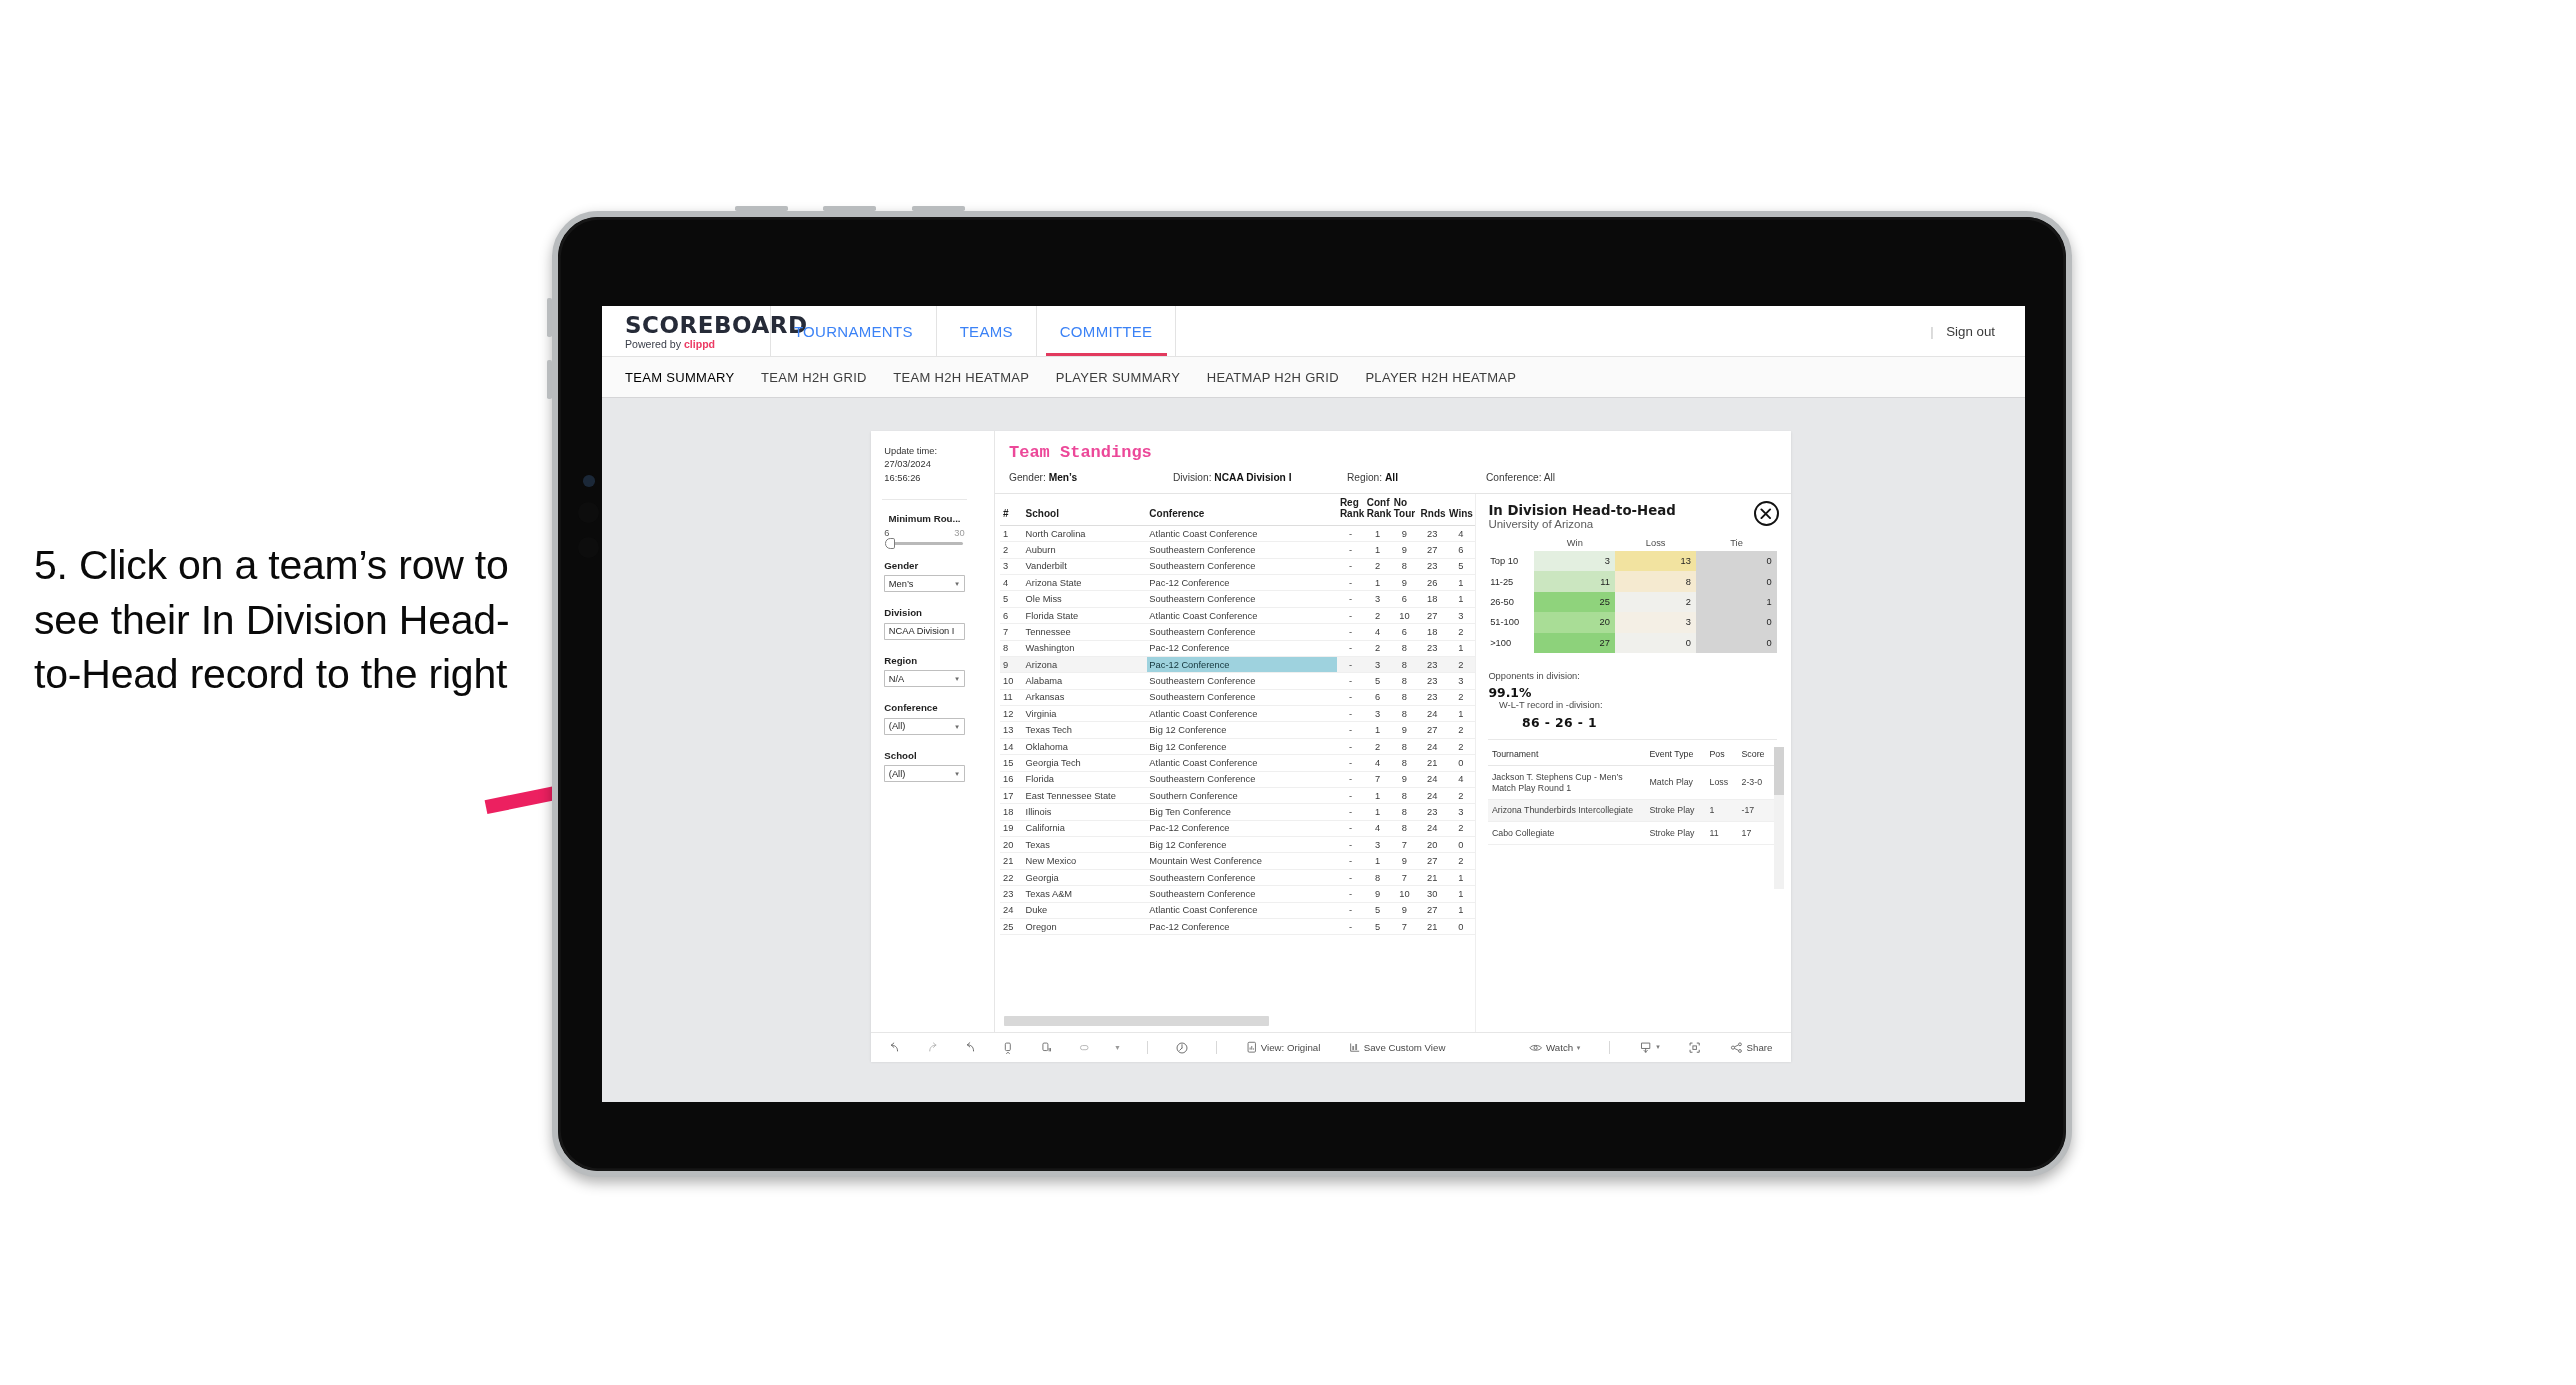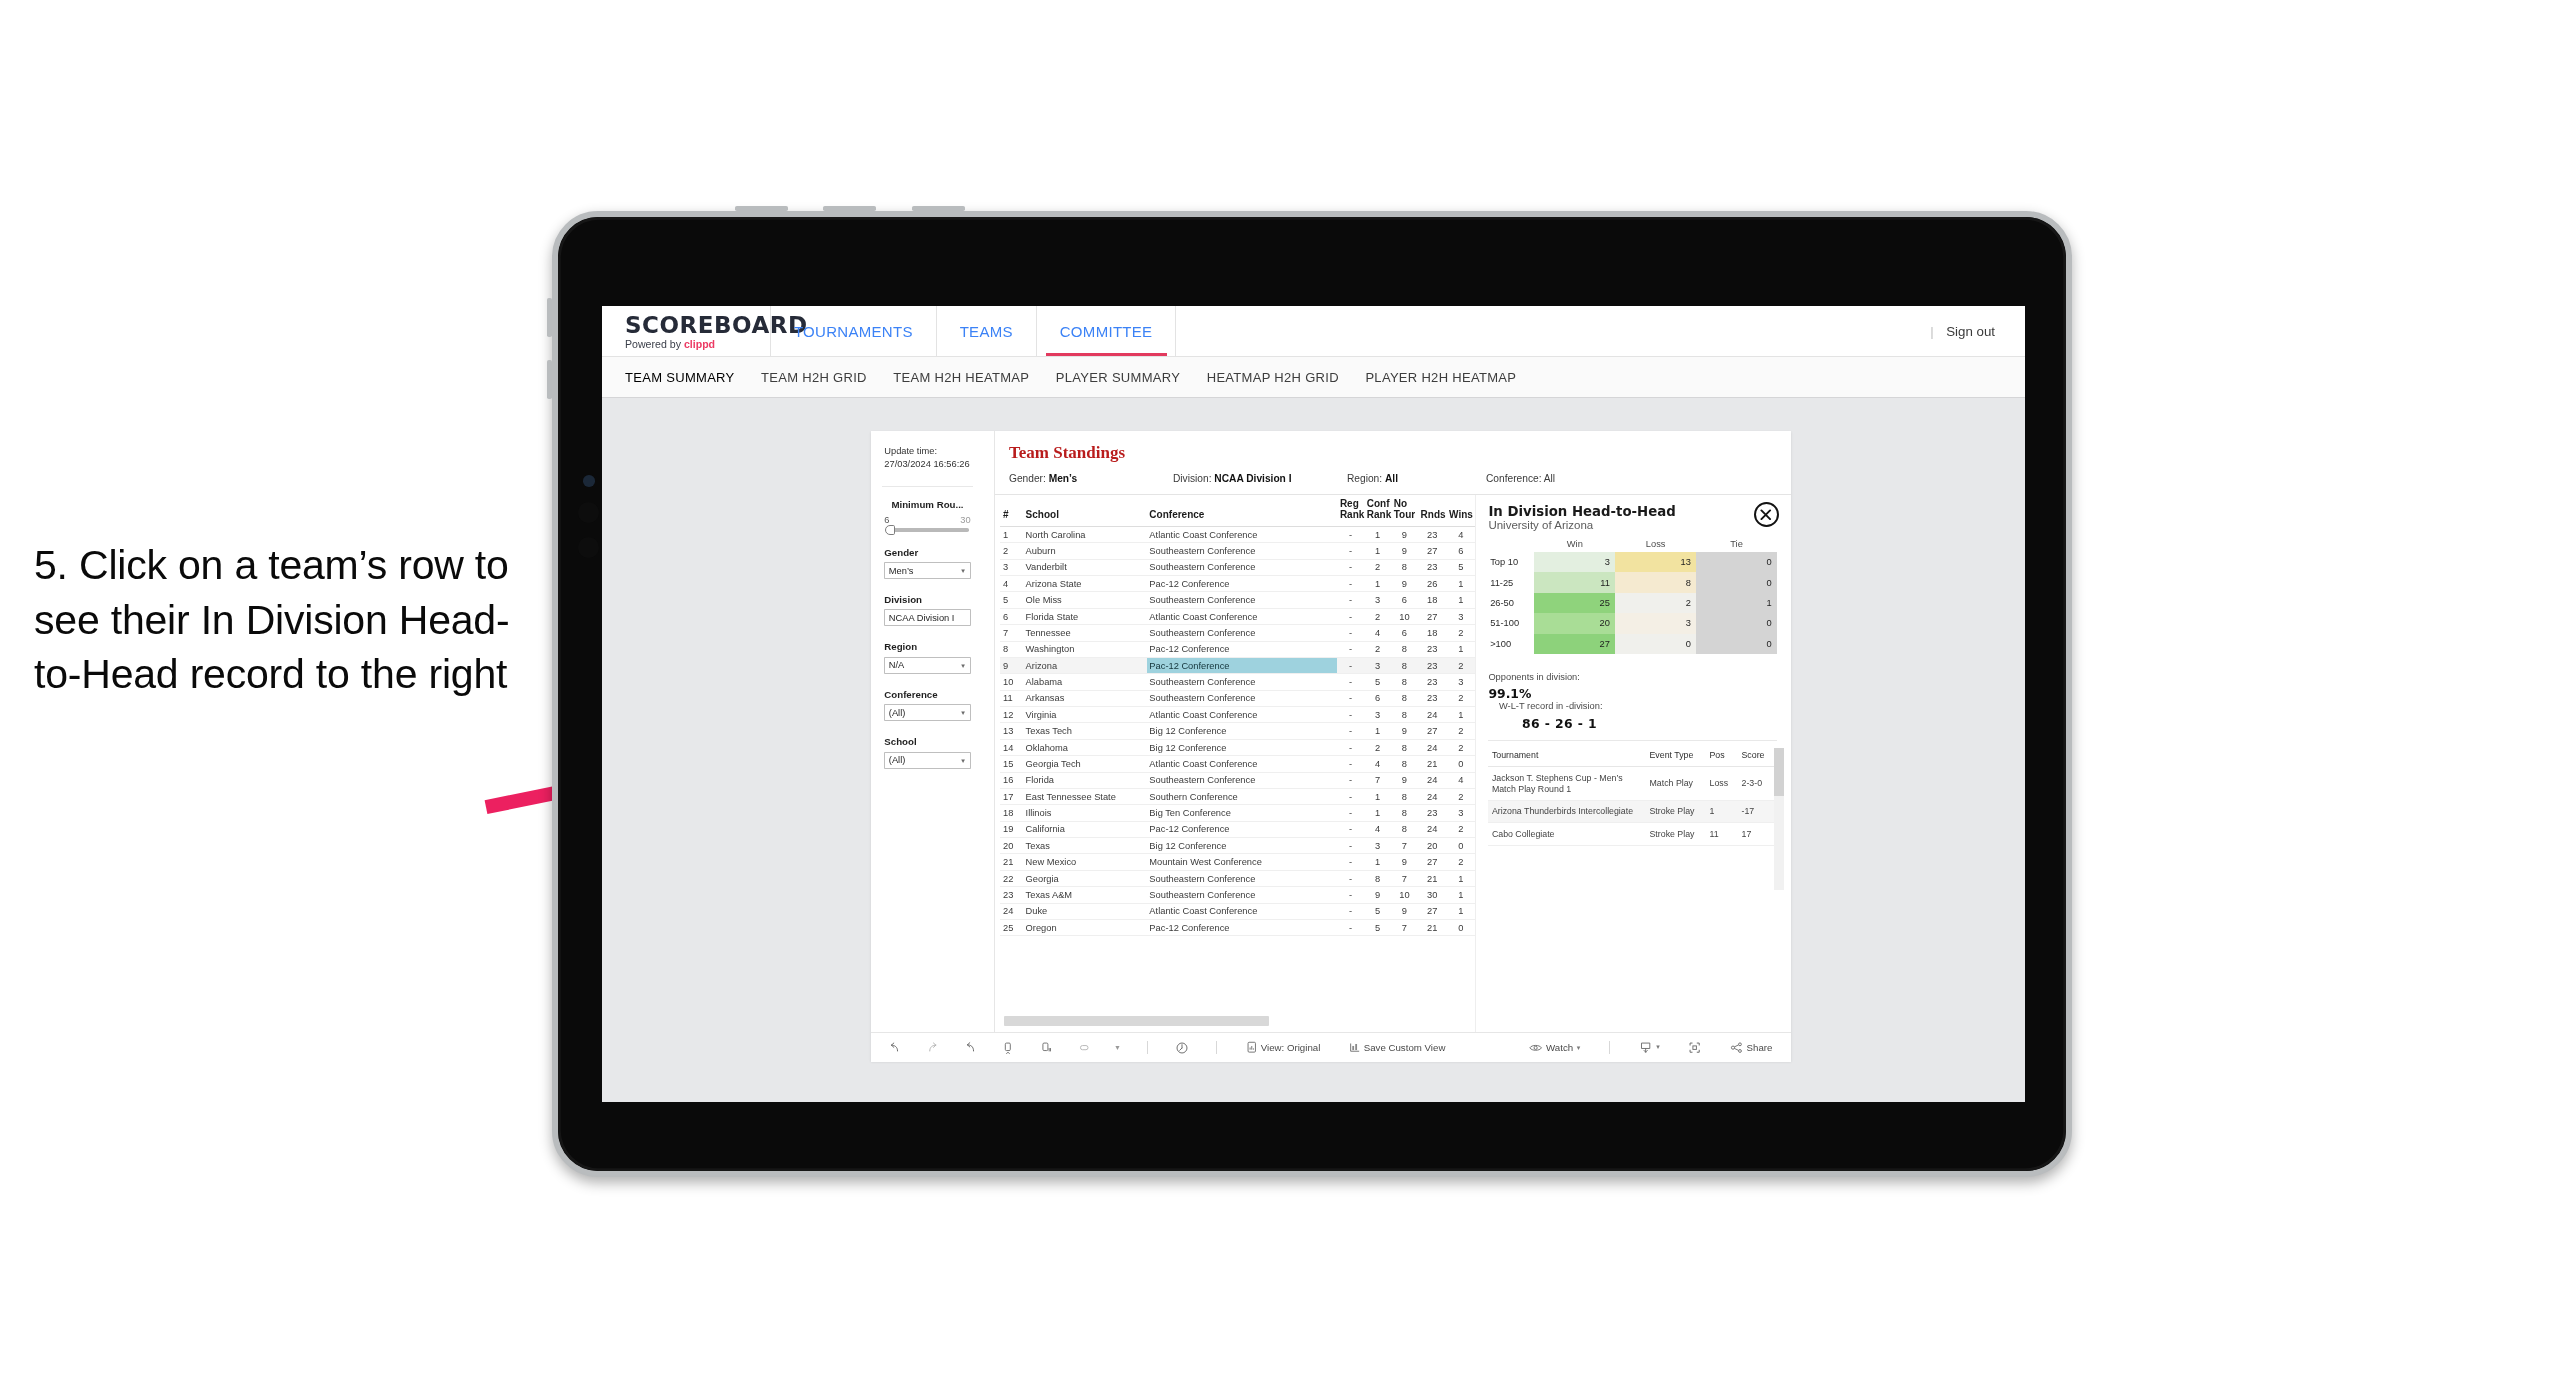--- a/index.html
+++ b/index.html
@@ -93,7 +93,7 @@
 
   
   .rail {
-    width:124px; border-right:0.9px solid #e6e6e6; padding:14px 10px 0 0;
+    width:124px; border-right:0.9px solid #e6e6e6; padding:14px 16px 0 0;
     font-size:9.7px; color:#2e2e2e; flex:0 0 124px; background:#fff;
   }
   .rail-pad { padding:0 13.3px; }

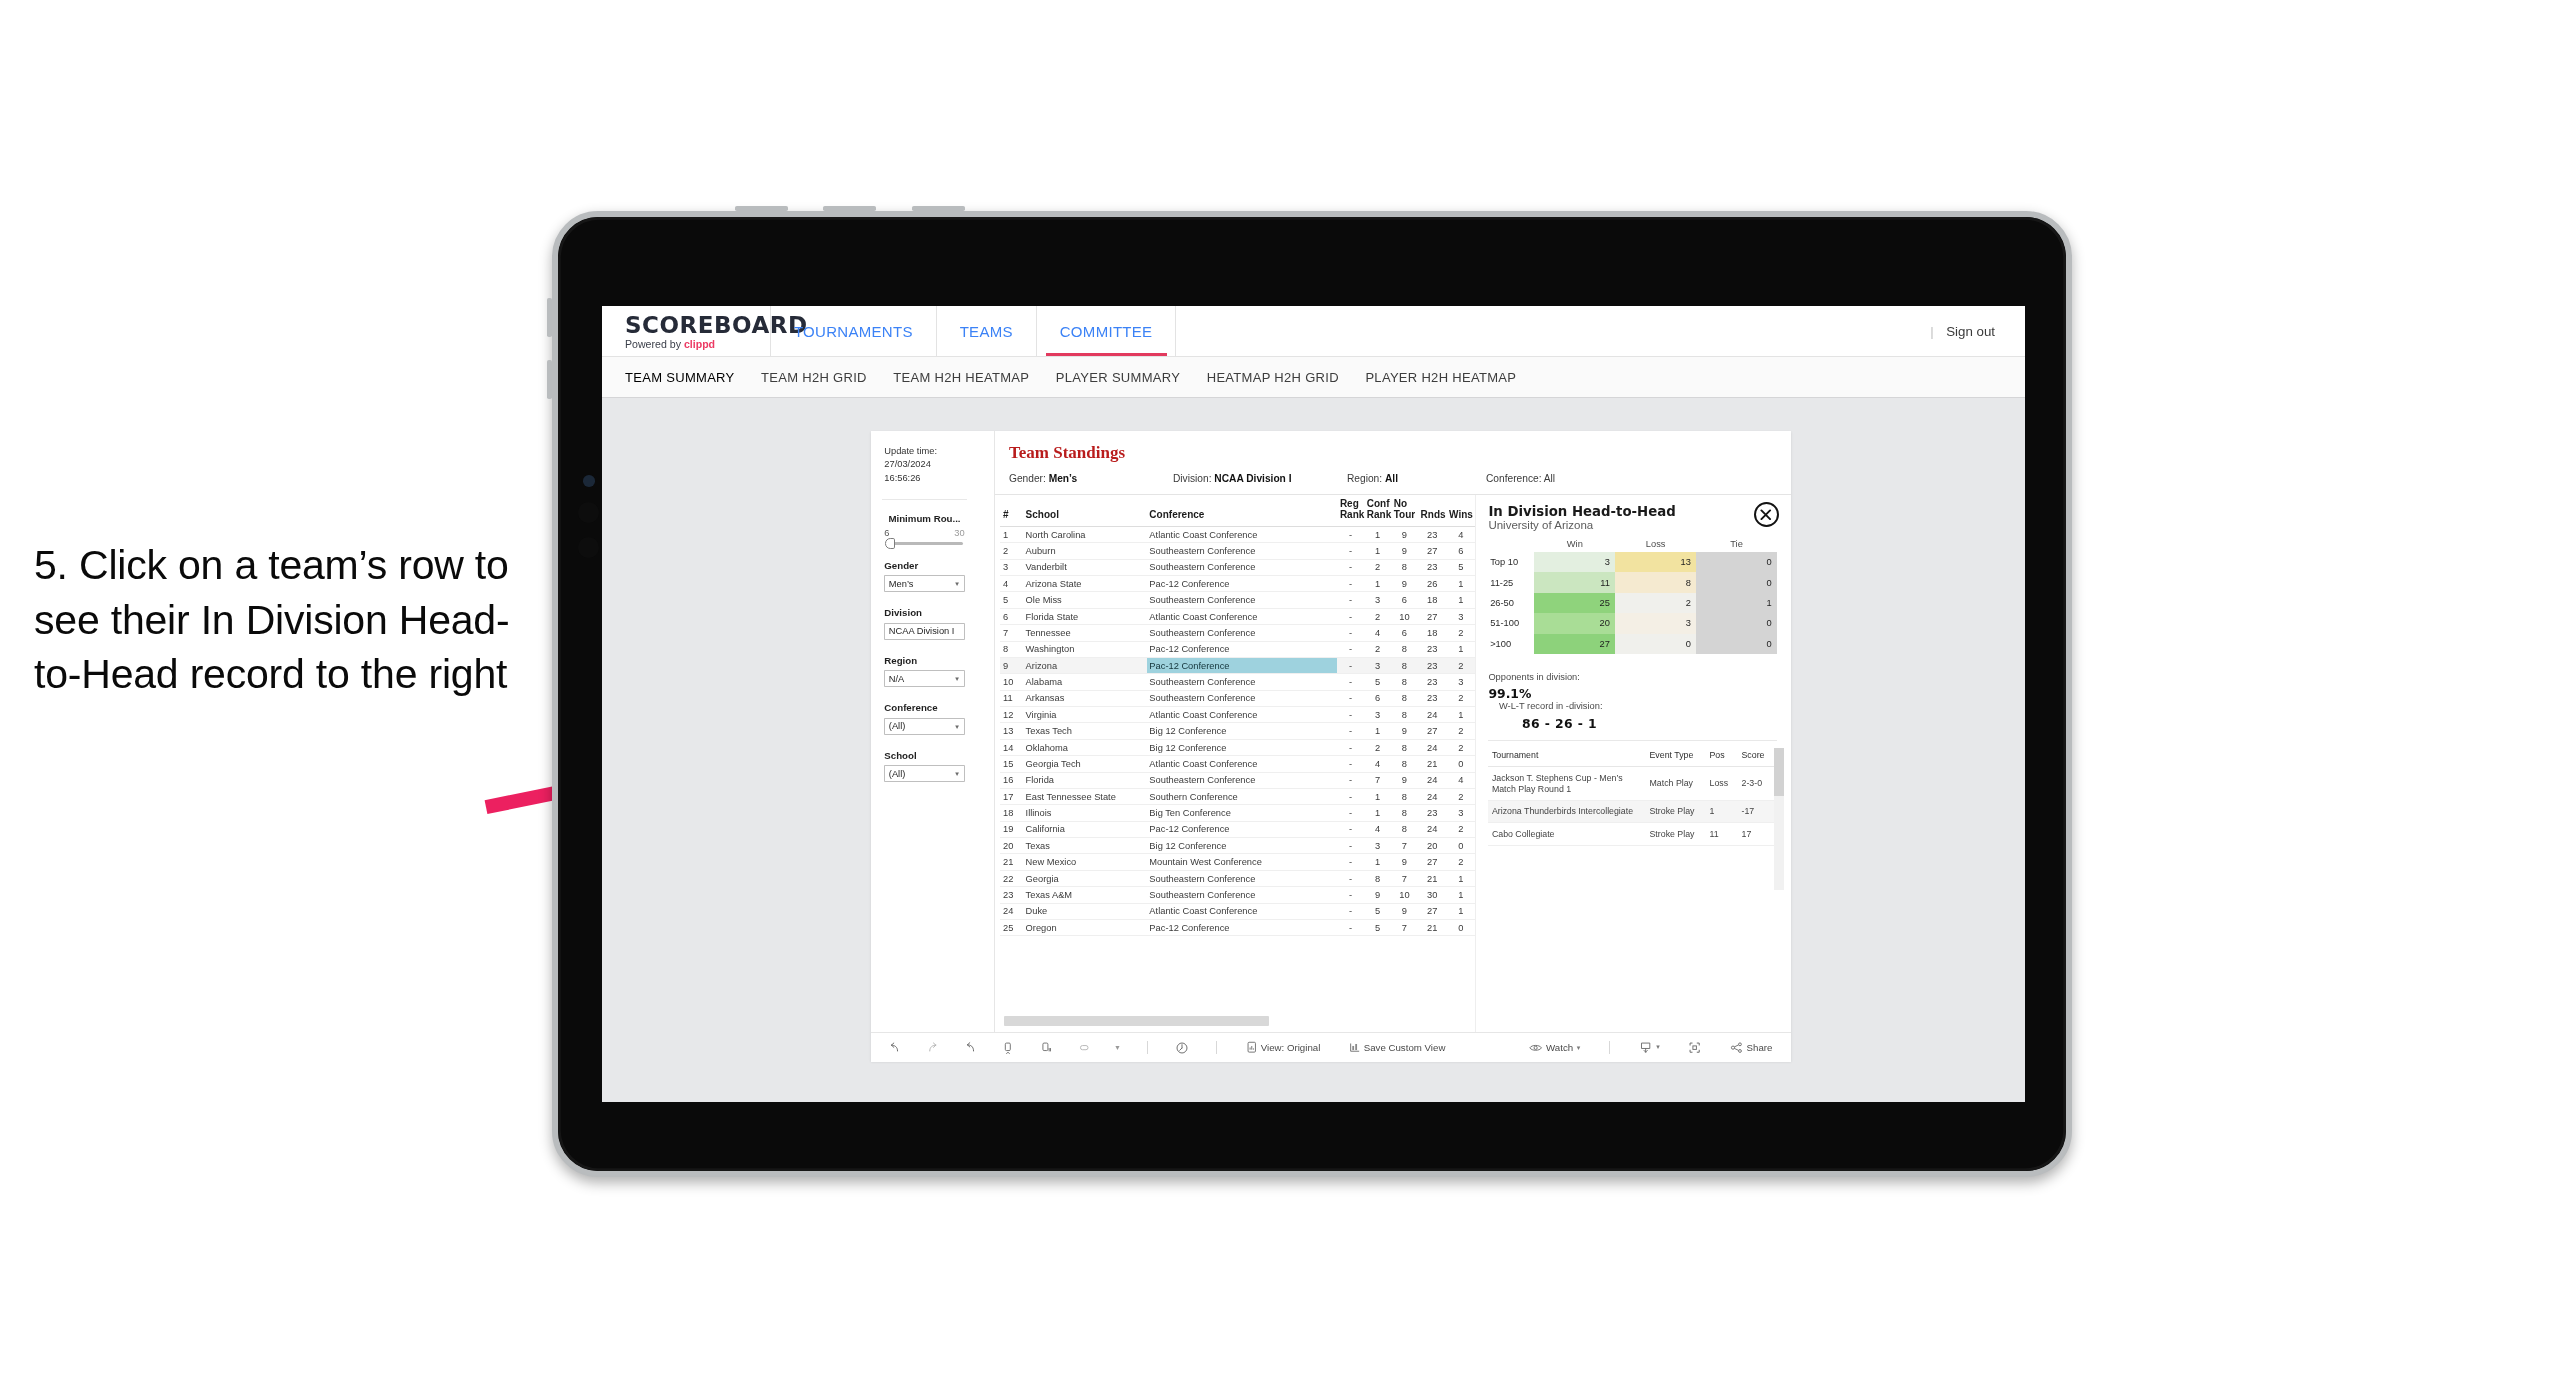--- a/index.html
+++ b/index.html
@@ -119,7 +119,7 @@
   
   .main { flex:1; min-width:0; display:flex; flex-direction:column; }
   .sheet-head { padding:12.4px 0 0 14px; }
-  .sheet-title { font-size:17px; font-weight:700; color:#b91c1c; font-family:Liberation Serif, serif; }
+  .sheet-title { font-size:17px; font-weight:700; color:#ec4899; font-family:Liberation Mono, monospace; }
   .filterline { display:flex; margin-top:9.7px; font-size:10.2px; color:#3a3a3a; padding-bottom:9.7px; }
   .filterline > div { white-space:nowrap; }
   .fl1{width:164px}.fl2{width:174px}.fl3{width:139px}

